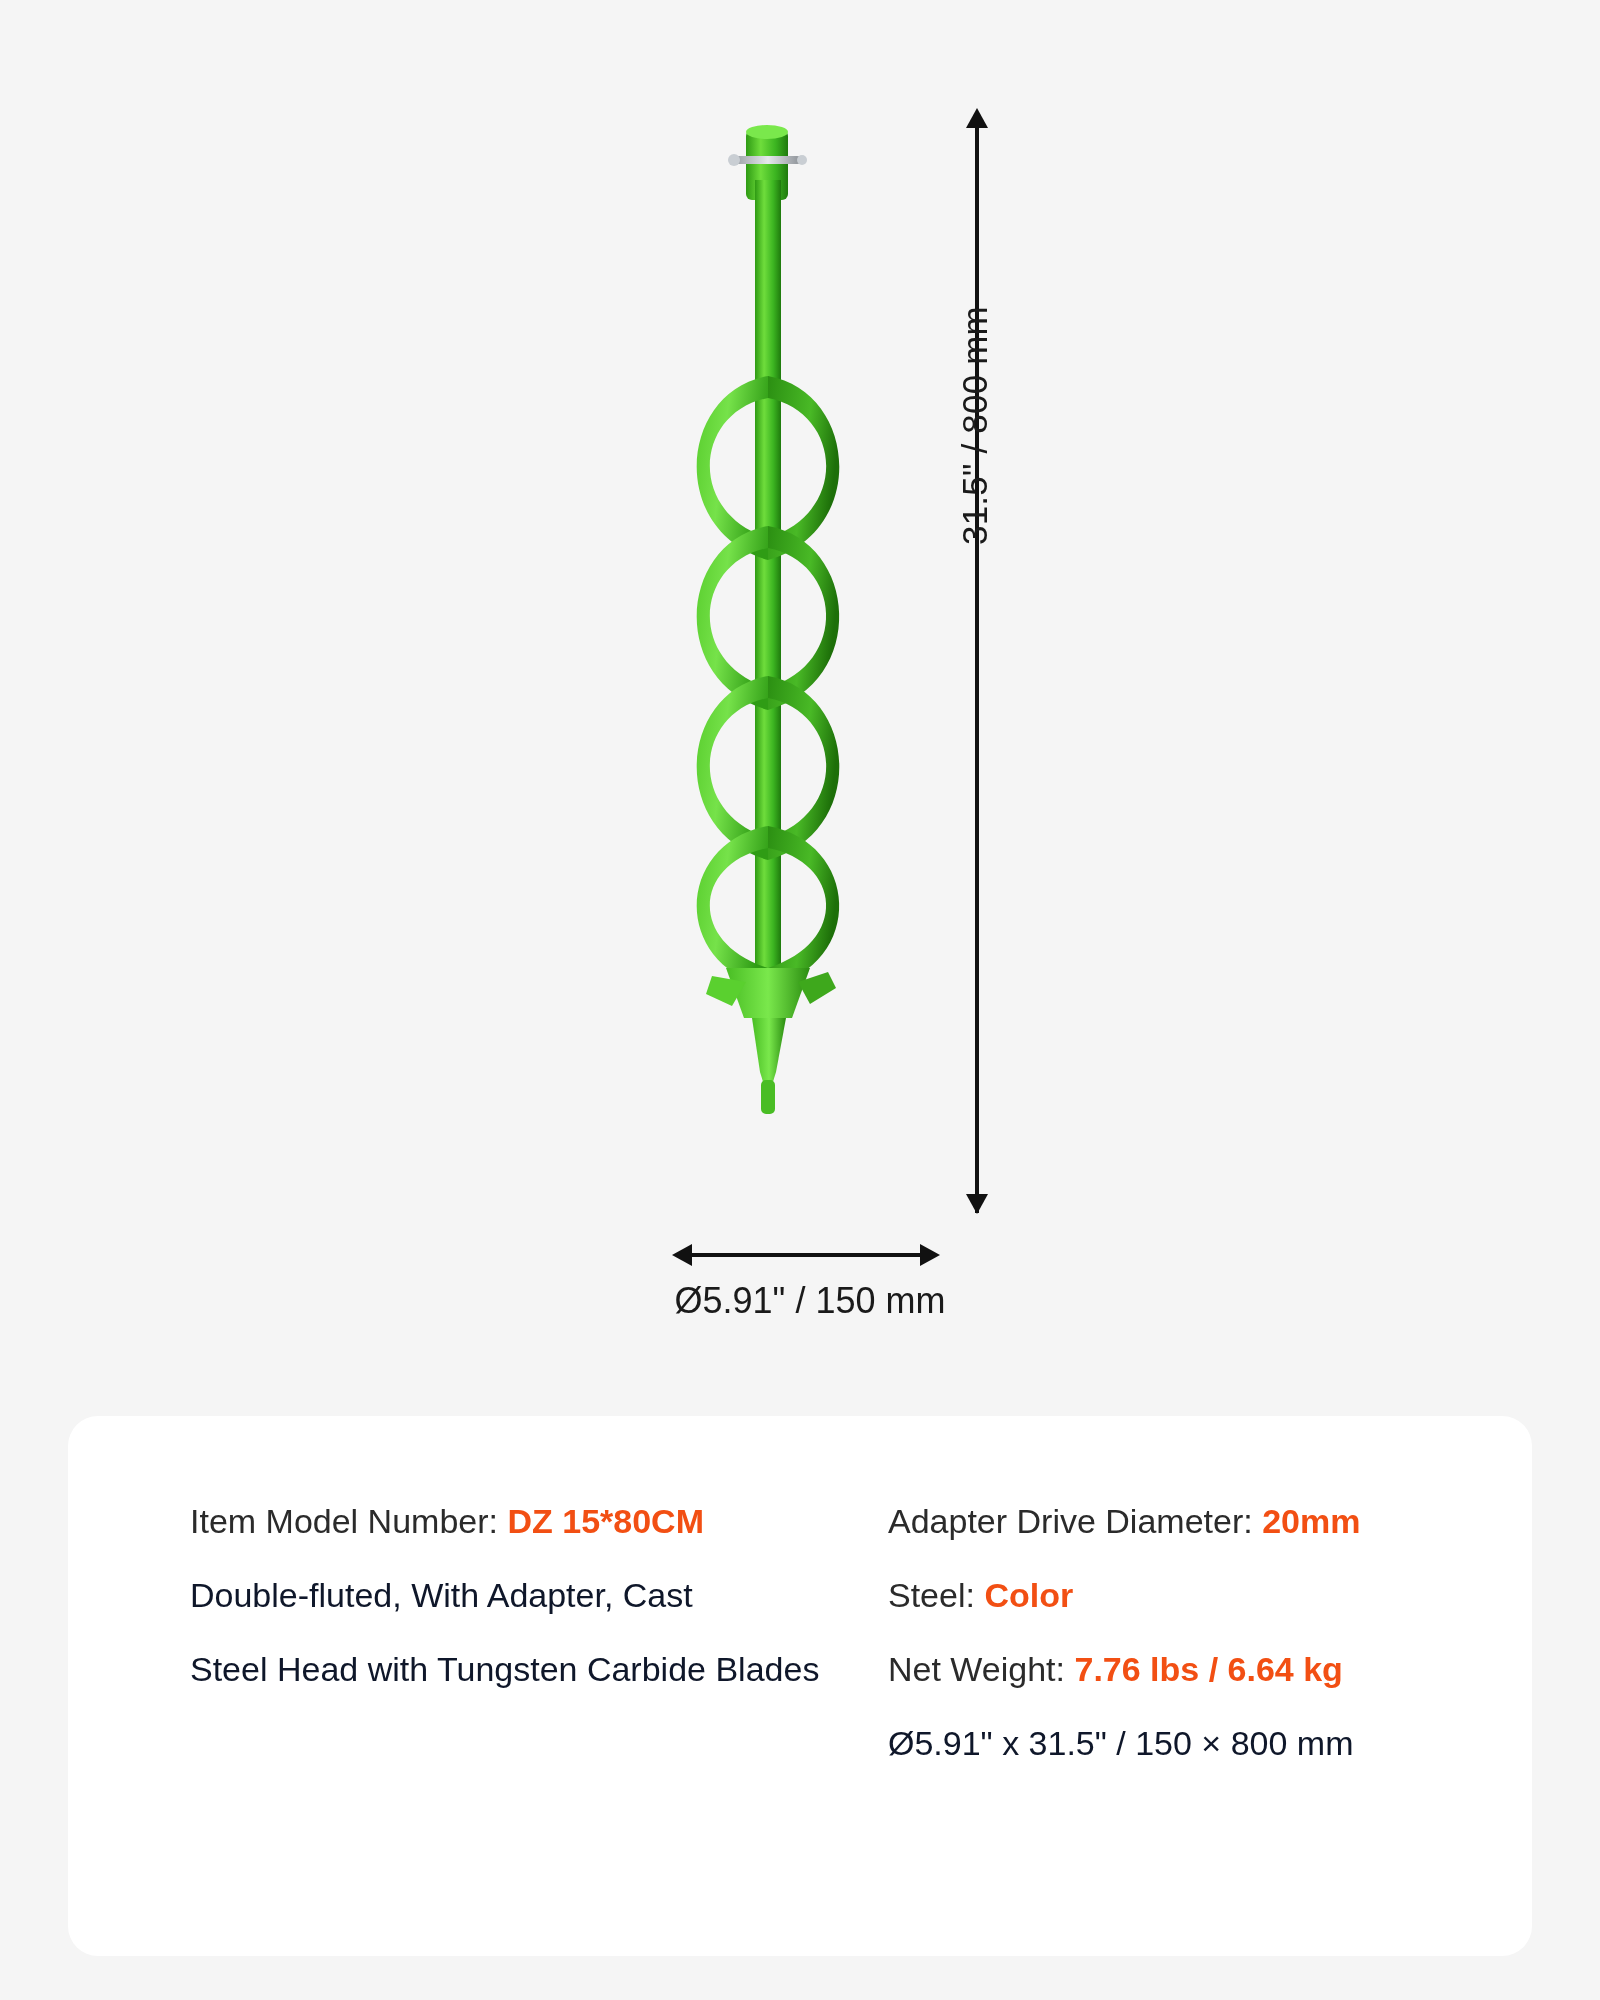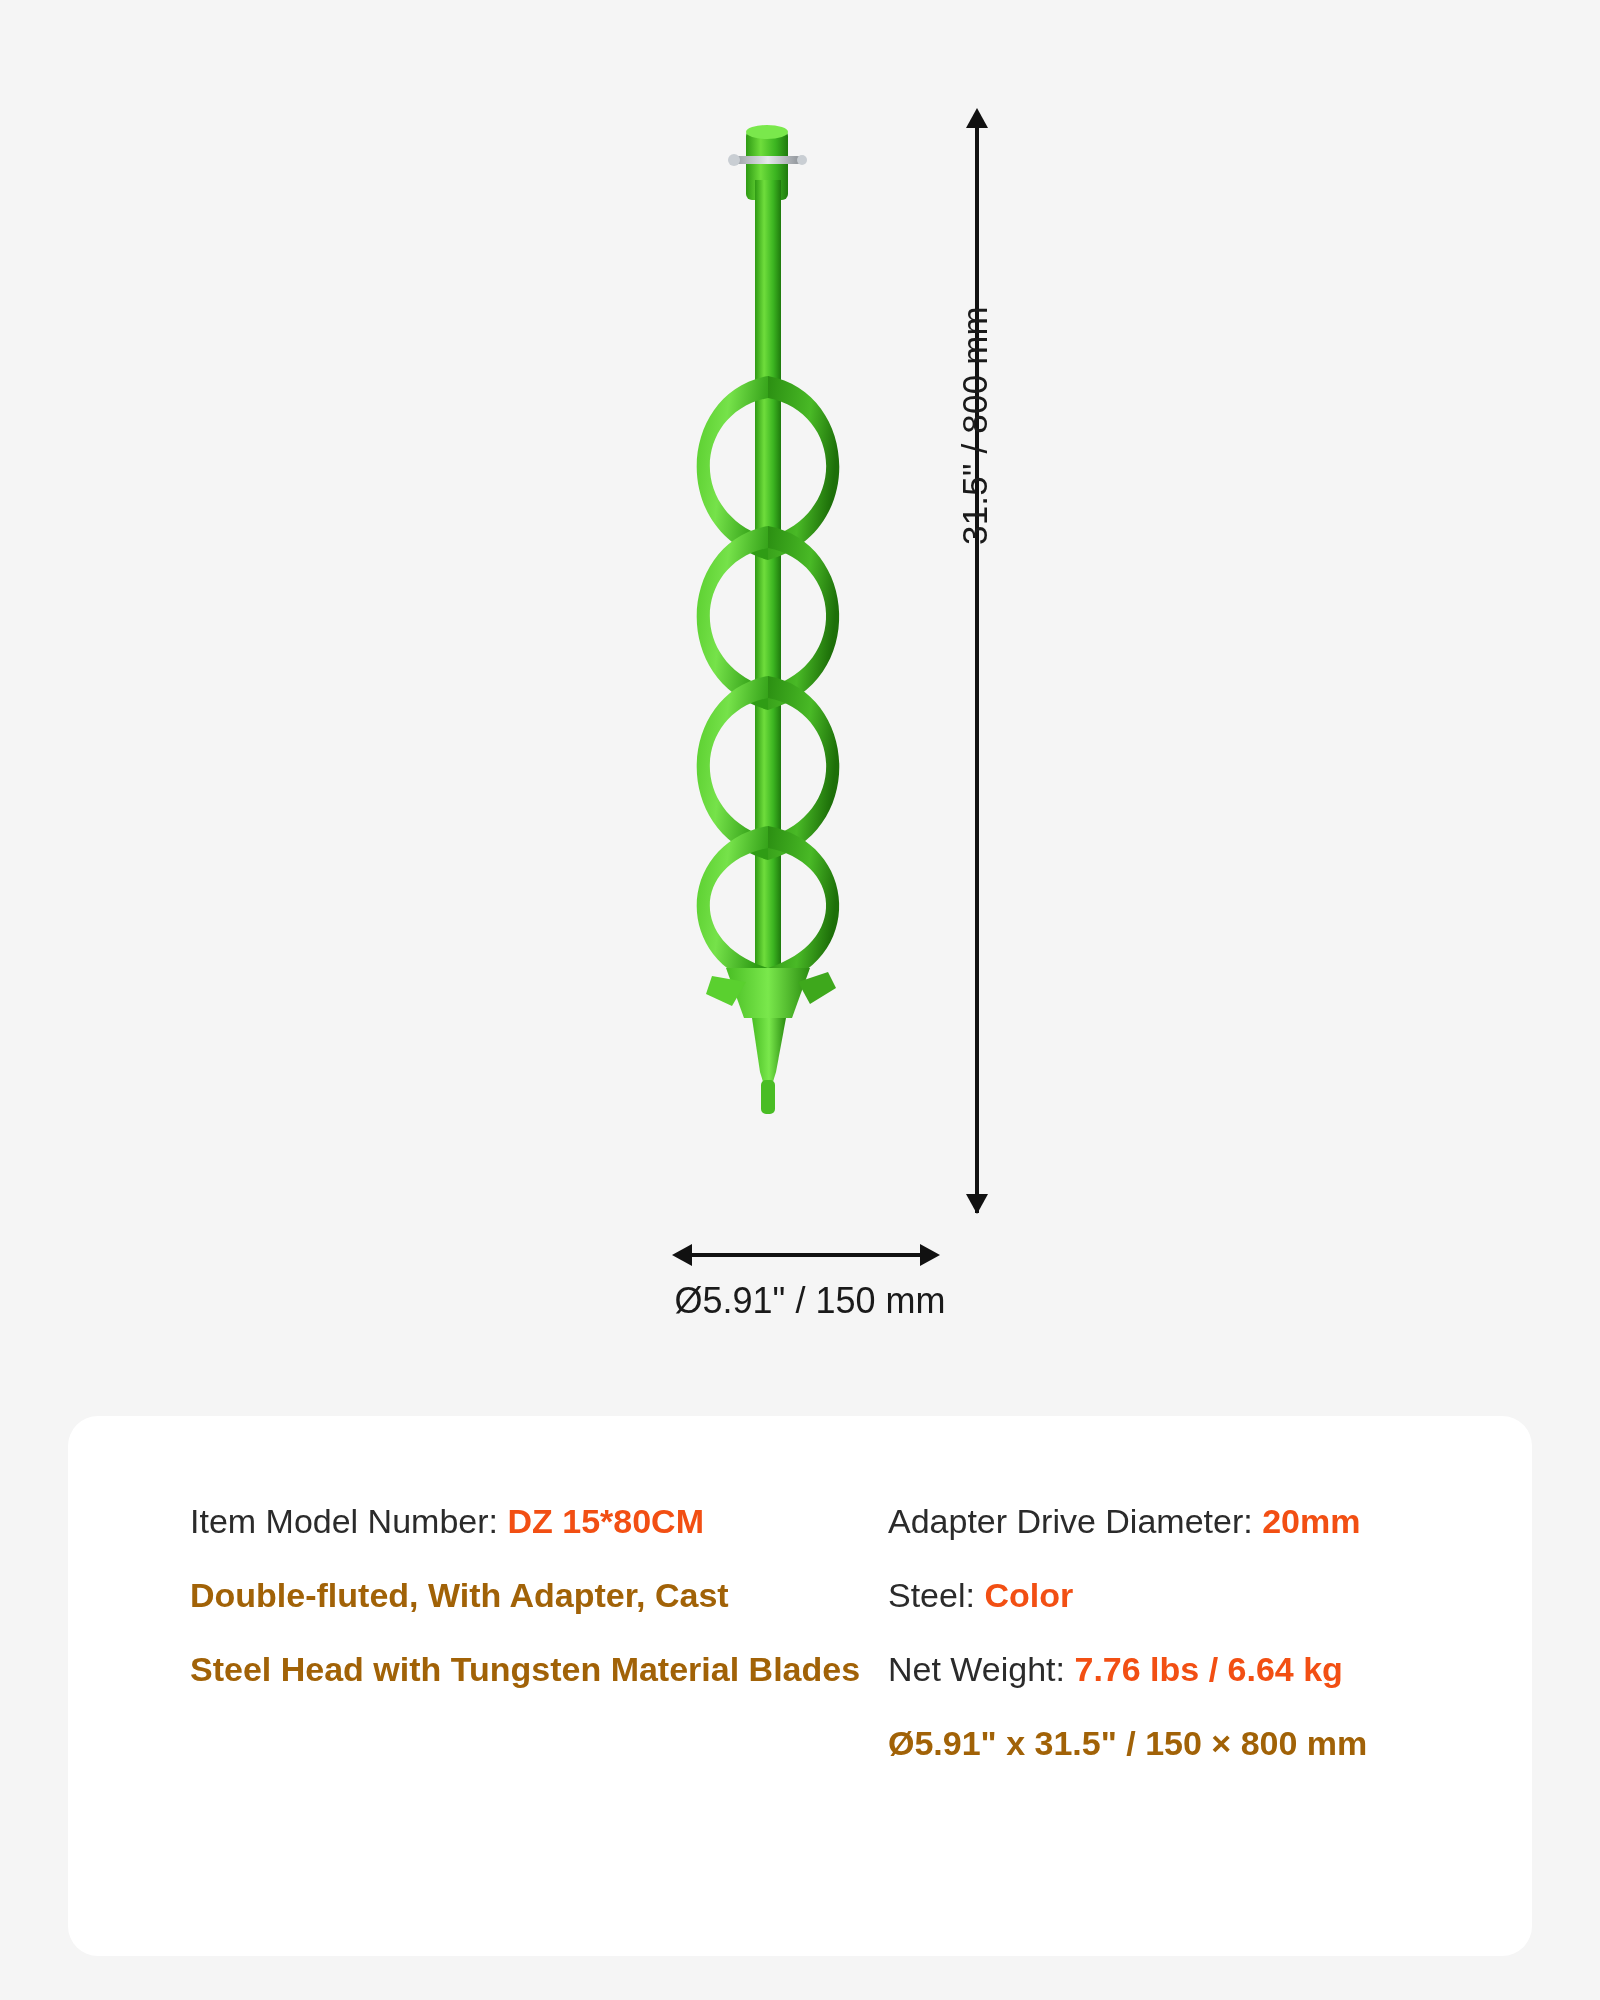--- a/index.html
+++ b/index.html
@@ -141,8 +141,8 @@
   }
   .spec-value-block {
     display: block;
-    font-weight: bold;
-    color: #a16207;
+    font-weight: normal;
+    color: #0f172a;
     font-size: 34px;
     line-height: 74px;
     white-space: nowrap;

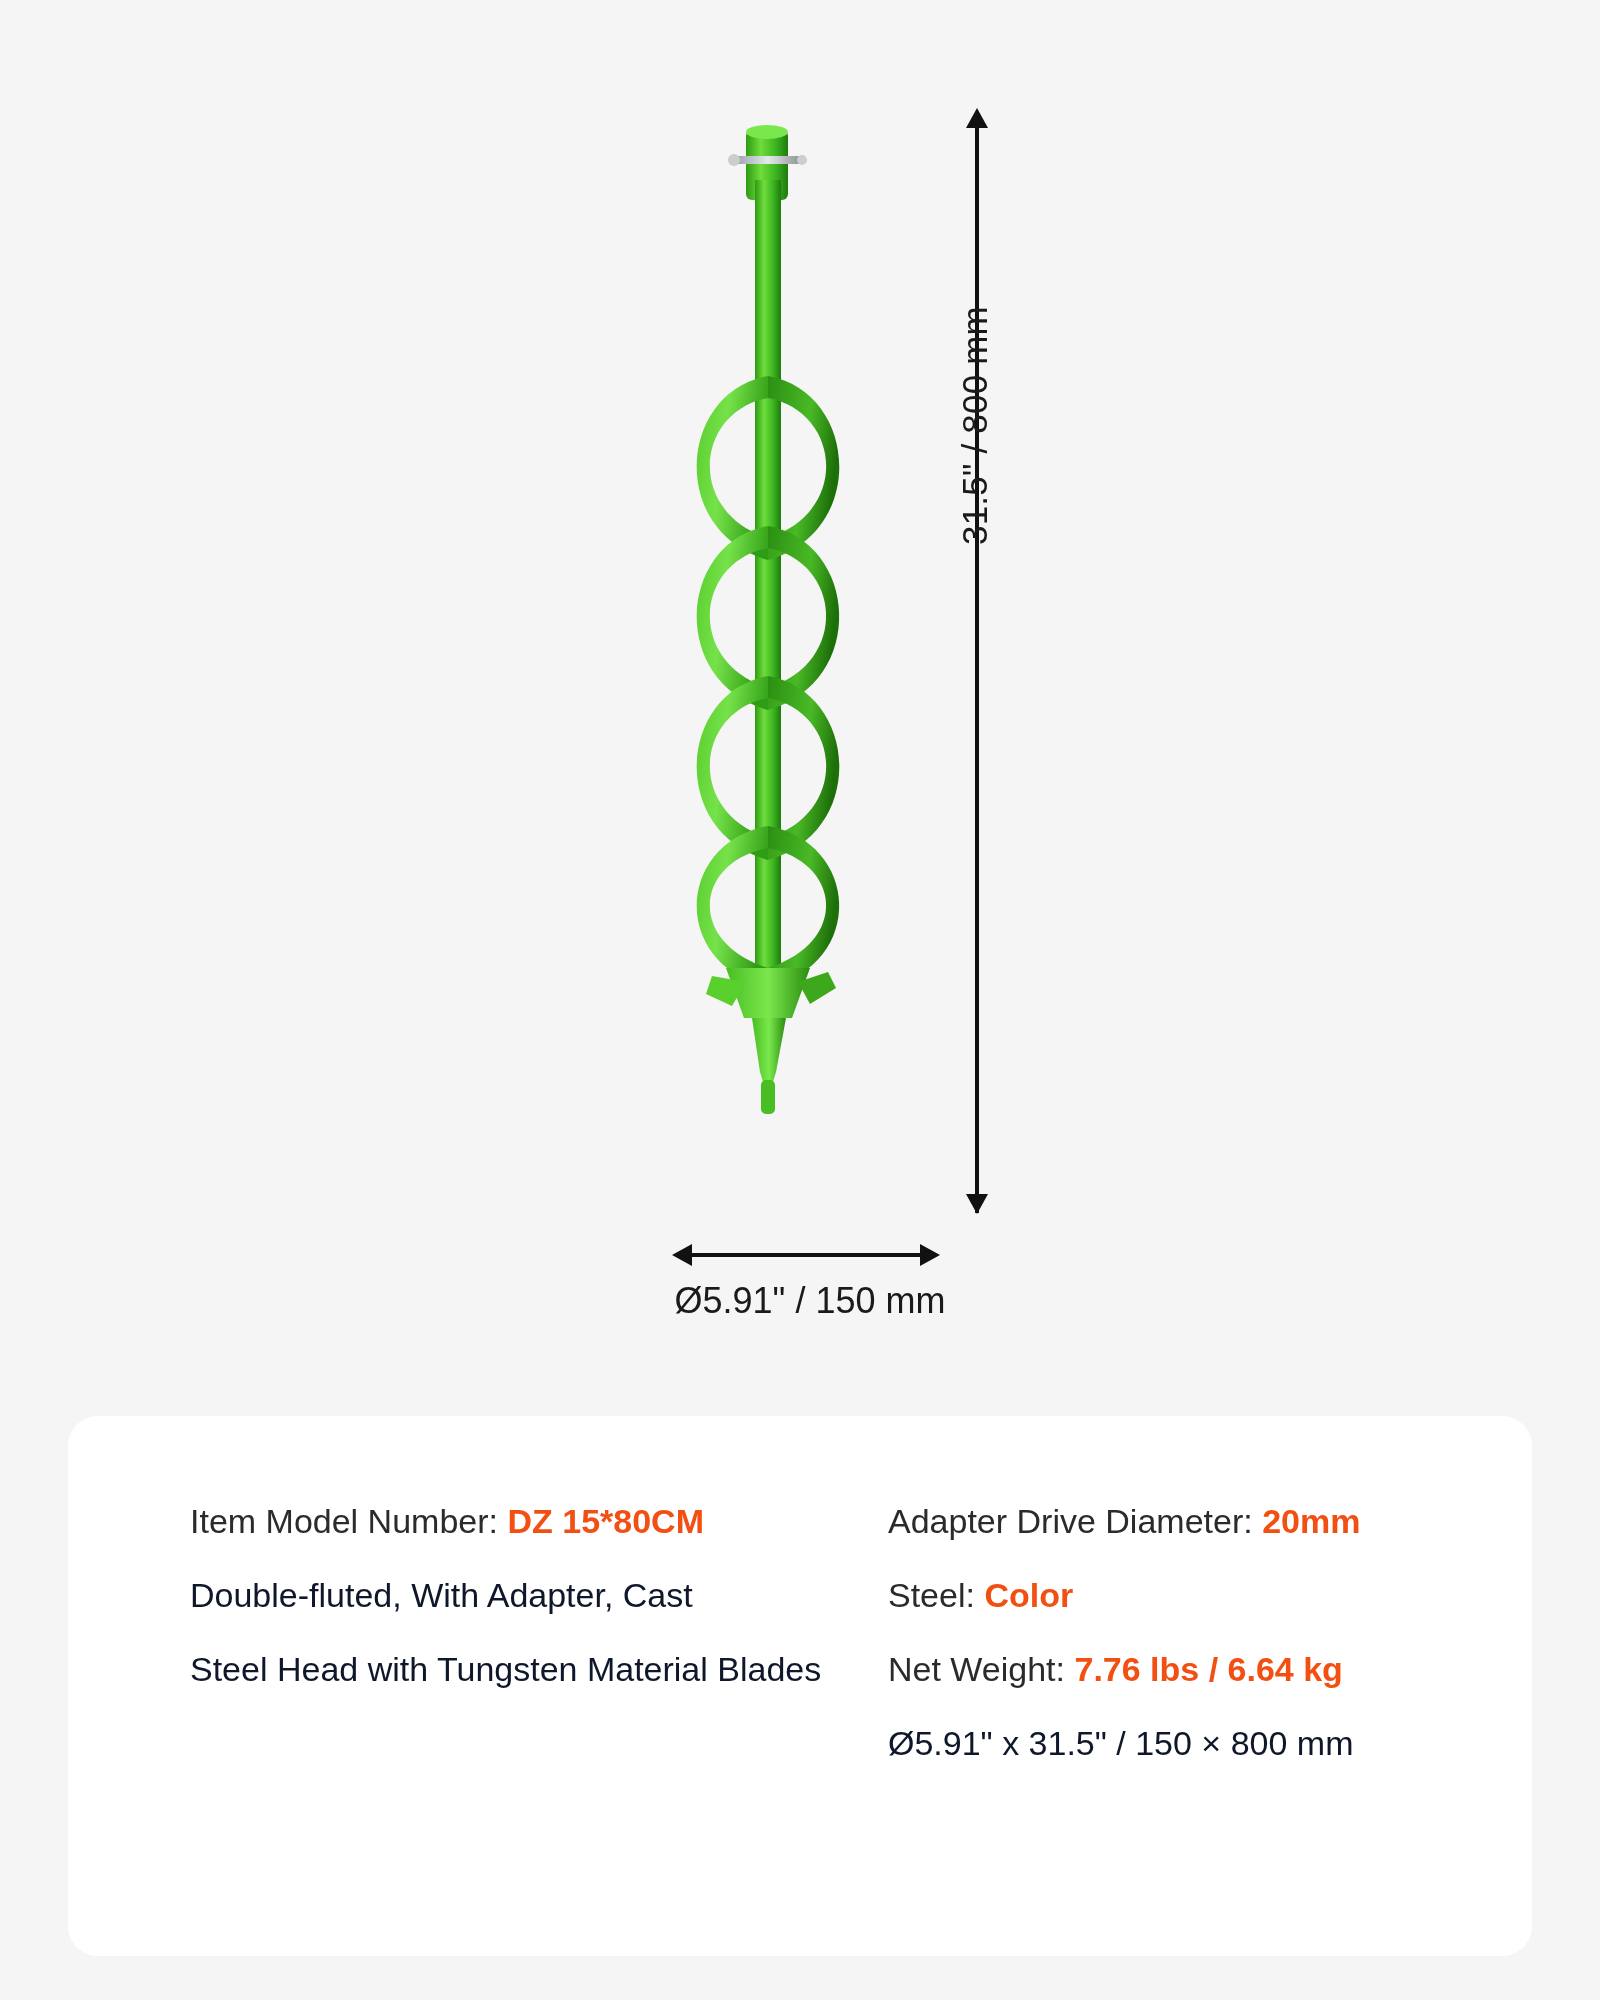--- a/index.html
+++ b/index.html
@@ -242,7 +242,7 @@
       </div>
 
       <span class="spec-value-block">Double-fluted, With Adapter, Cast</span>
-      <span class="spec-value-block">Steel Head with Tungsten Material Blades</span>
+      <span class="spec-value-block">Steel Head with Tungsten Carbide Blades</span>
 
     </div>
 

